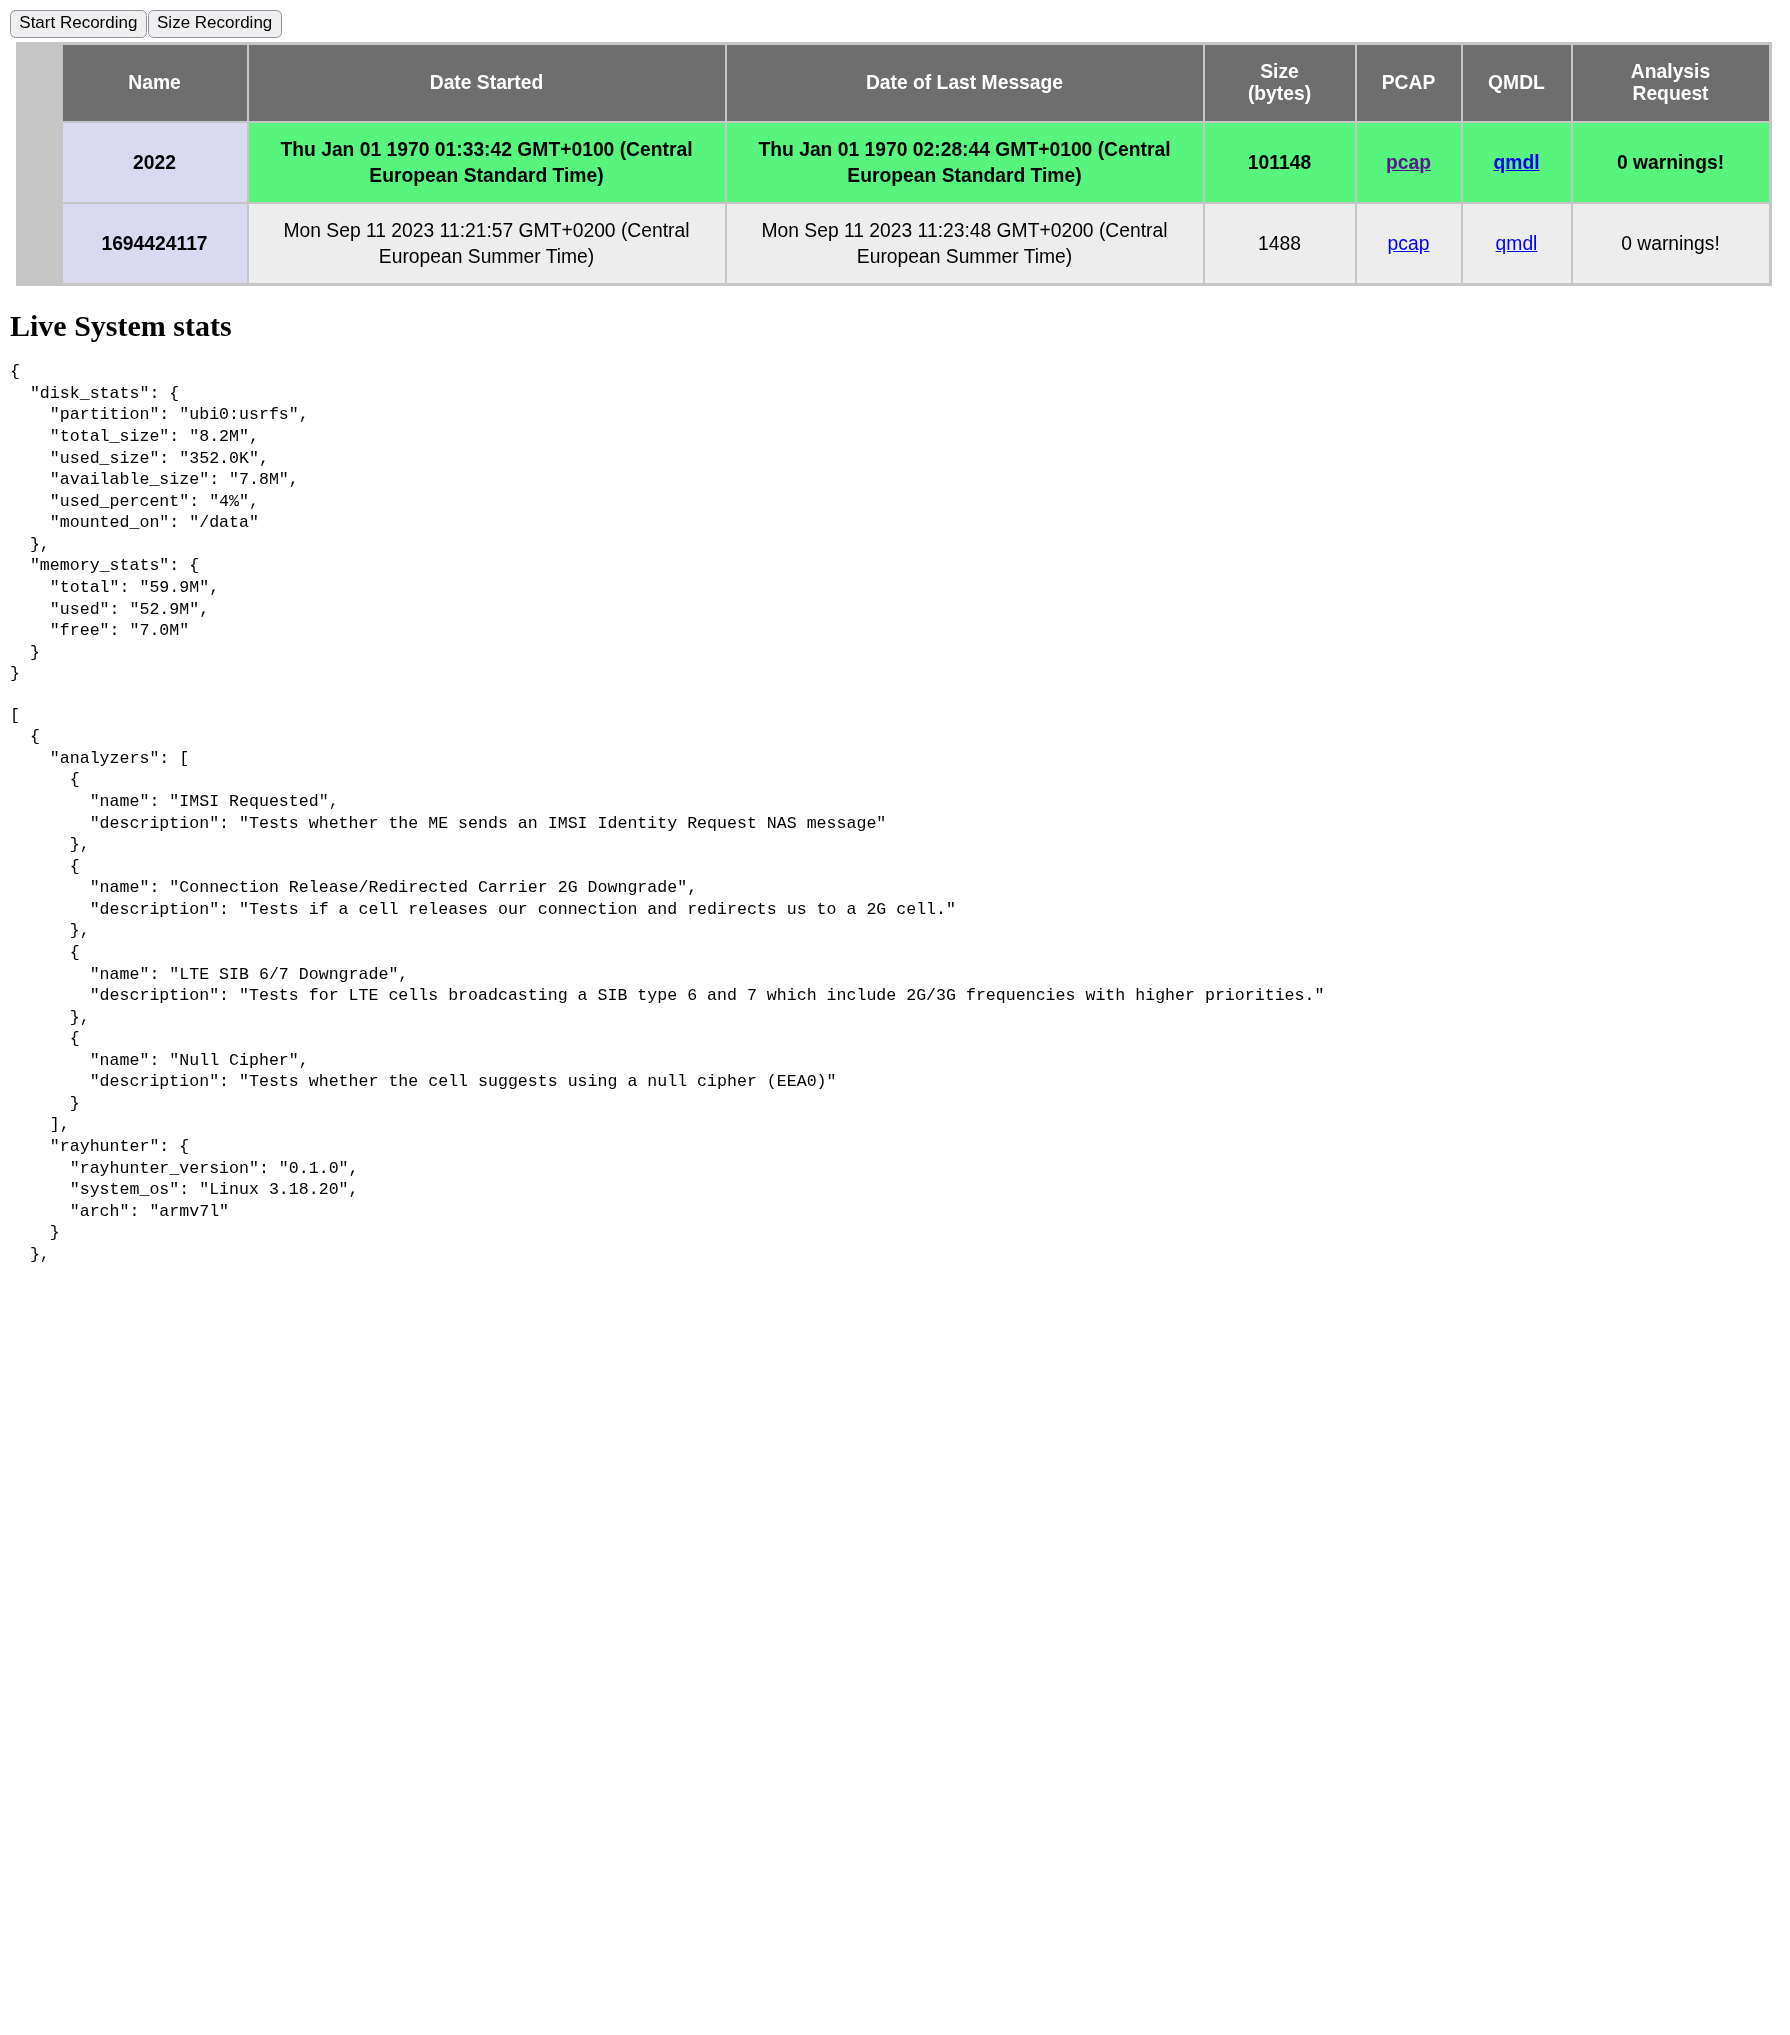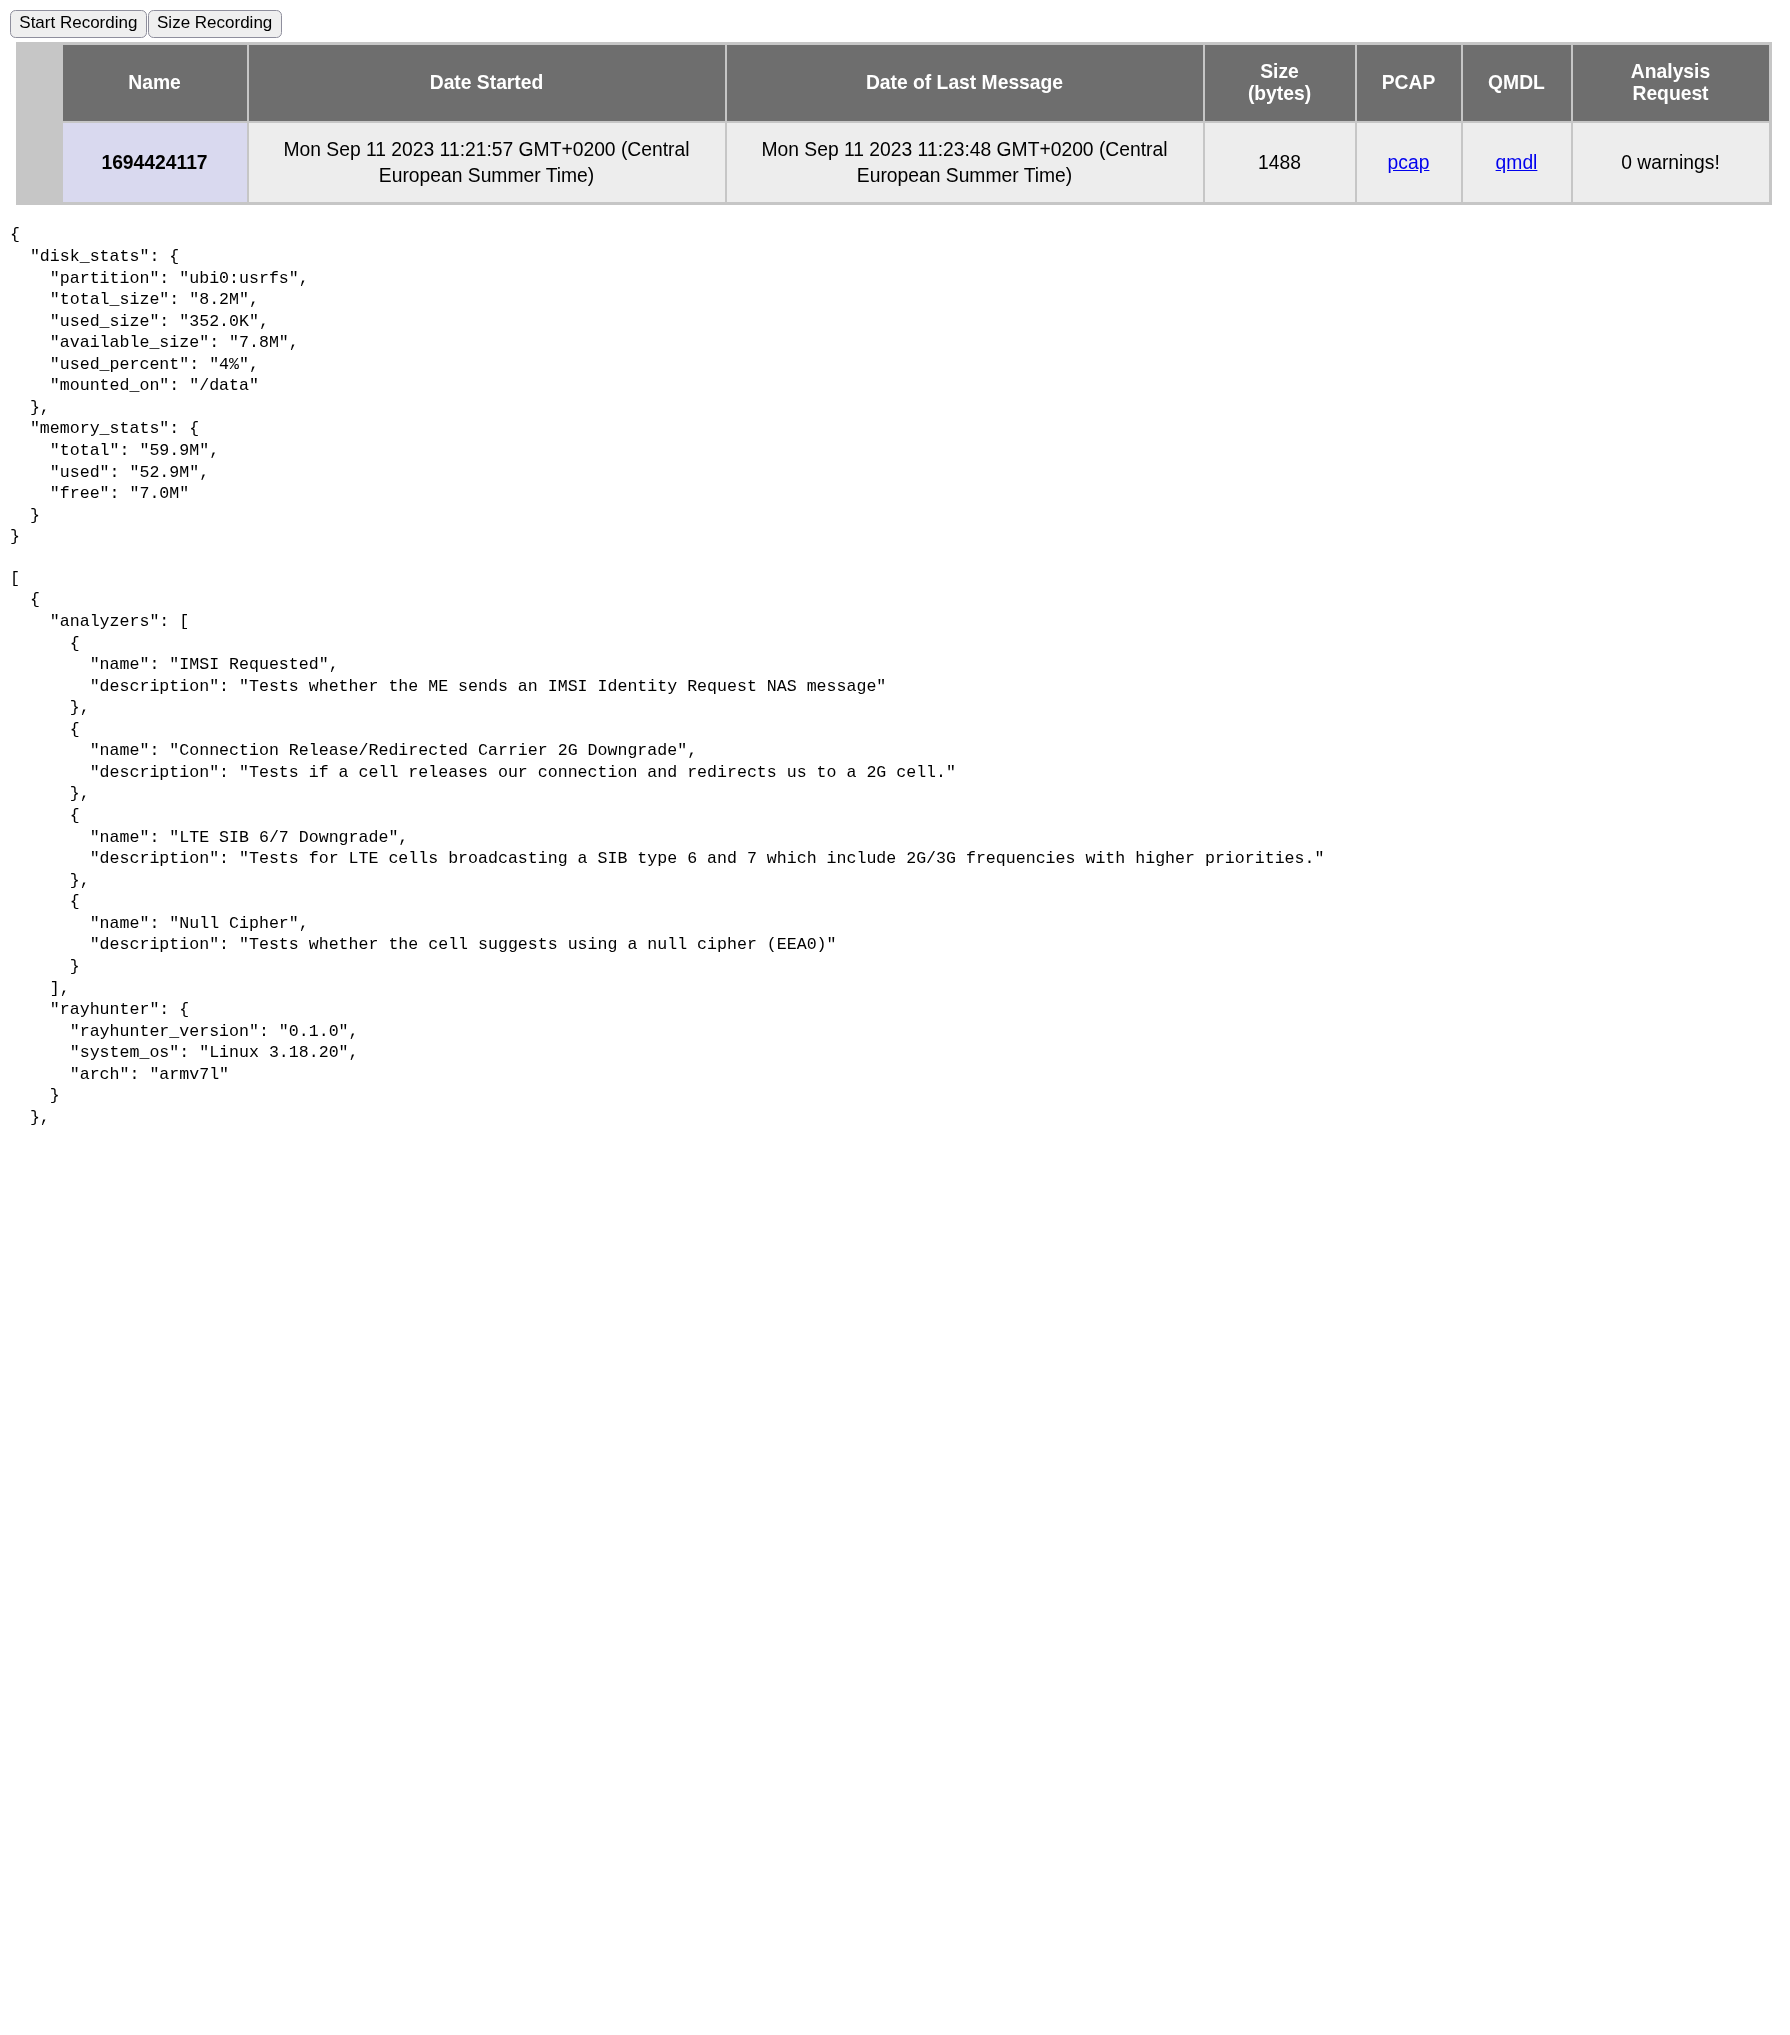--- a/index.html
+++ b/index.html
@@ -153,6 +153,15 @@
       </tr>
     </thead>
     <tbody id="recordings-body">
+        <tr class="row-current">
+          <td class="namecell">2022</td>
+          <td>Thu Jan 01 1970 01:33:42 GMT+0100 (Central European Standard Time)</td>
+          <td>Thu Jan 01 1970 02:28:44 GMT+0100 (Central European Standard Time)</td>
+          <td>101148</td>
+          <td><a class="dl visited" href="#">pcap</a></td>
+          <td><a class="dl" href="#">qmdl</a></td>
+          <td>0 warnings!</td>
+        </tr>
         <tr class="row-even">
           <td class="namecell">1694424117</td>
           <td>Mon Sep 11 2023 11:21:57 GMT+0200 (Central European Summer Time)</td>

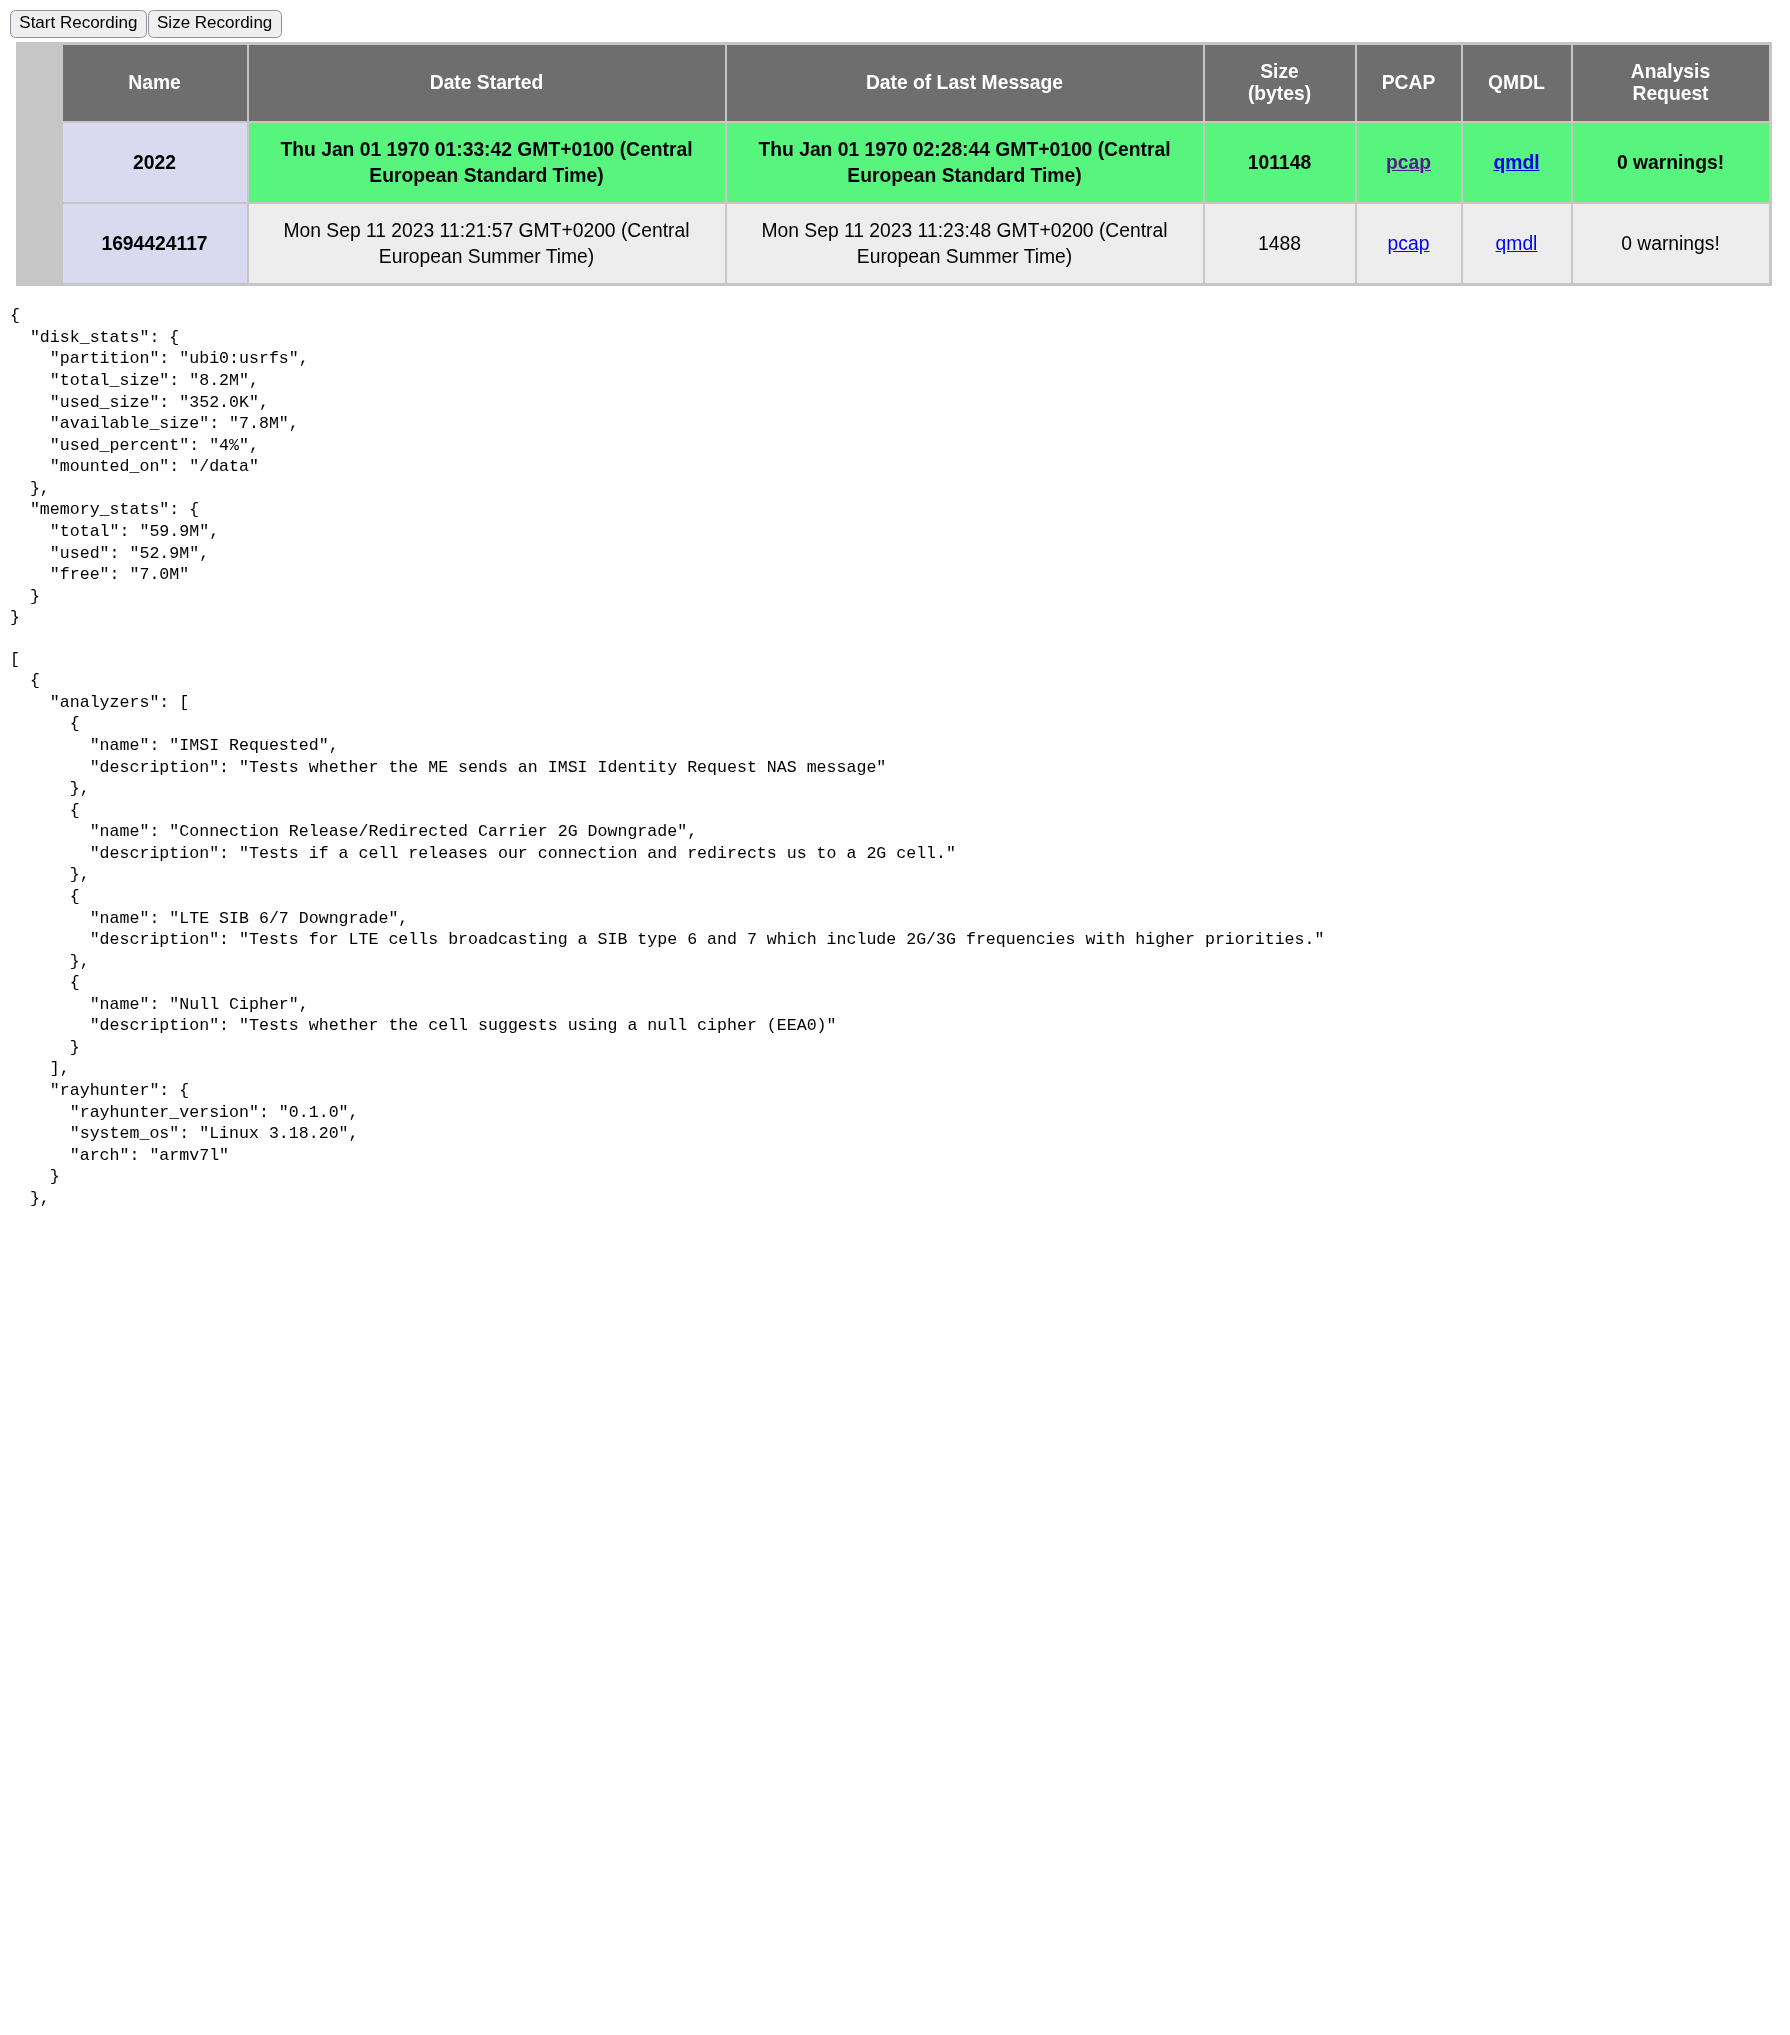--- a/index.html
+++ b/index.html
@@ -174,6 +174,7 @@
       </tbody>
   </table>
 
+  <h2 class="section">Live System stats</h2>
   <pre class="code" id="system-stats-pre">{
   "disk_stats": {
     "partition": "ubi0:usrfs",

